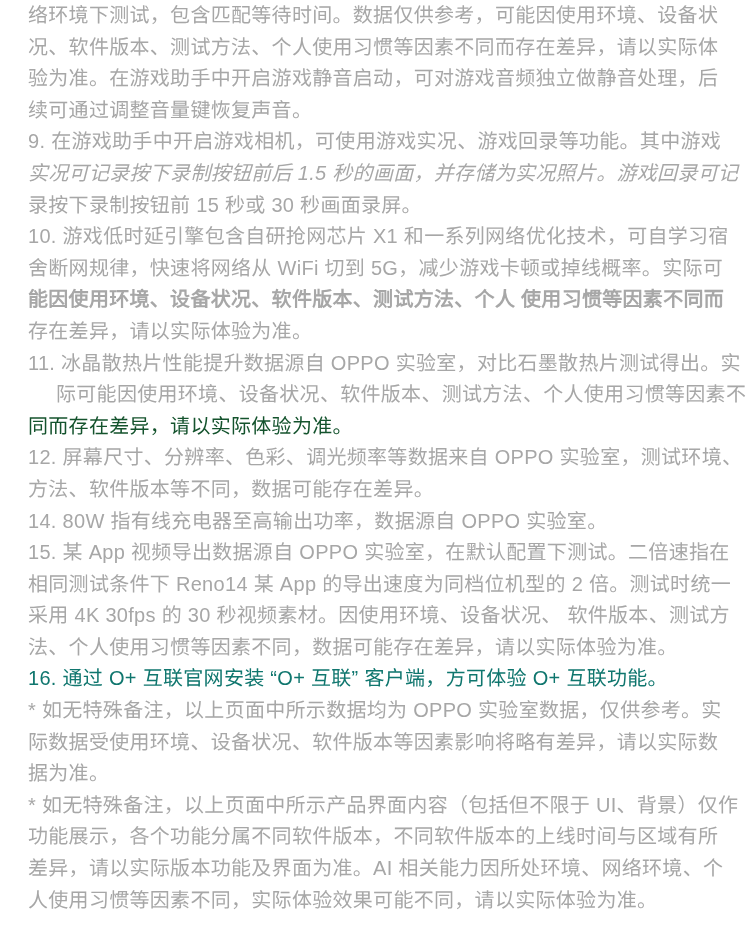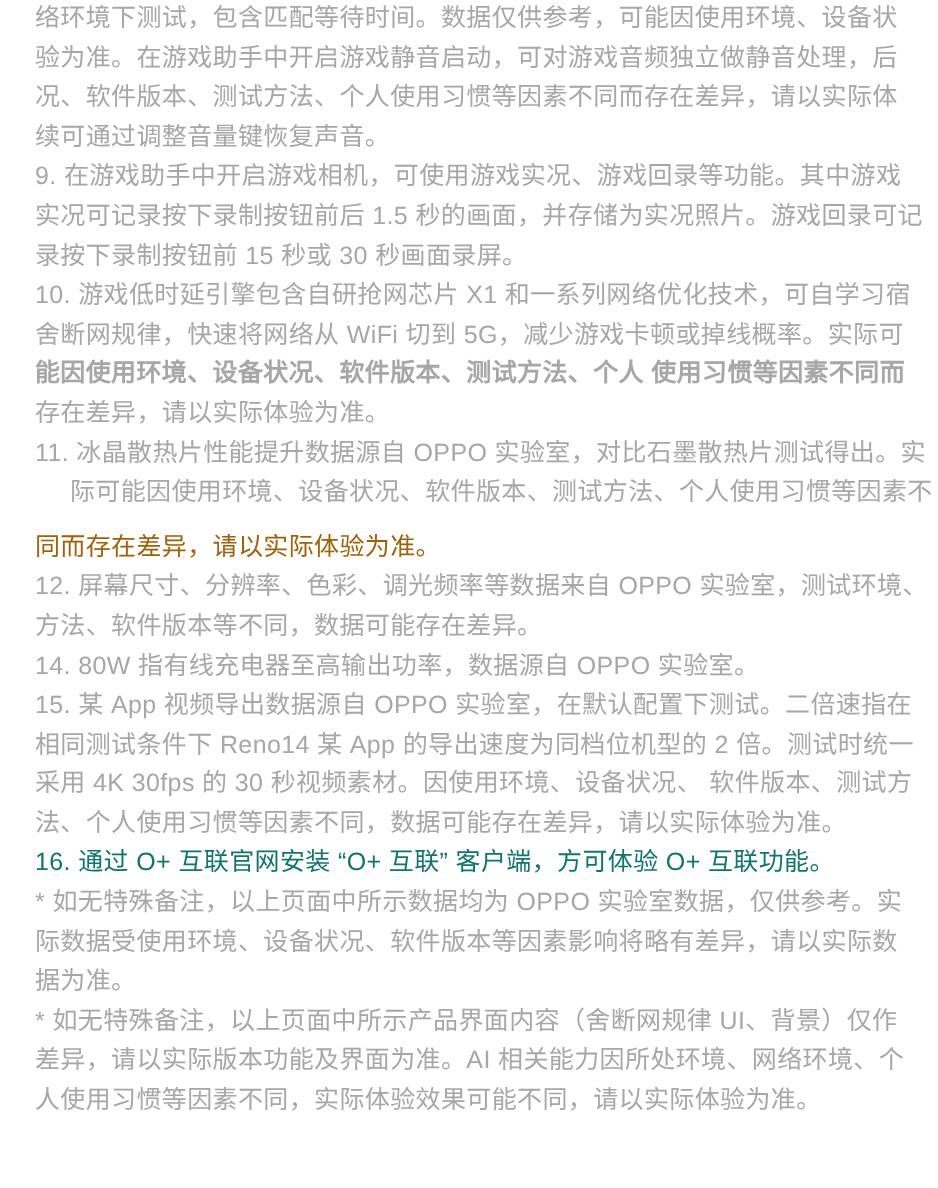--- a/index.html
+++ b/index.html
@@ -42,8 +42,8 @@
   <div class="disclaimer-list" id="disclaimer-list">
       <div class="disclaimer-item">
         <div class="disclaimer-line" style="color: rgb(167, 167, 167);">络环境下测试，包含匹配等待时间。数据仅供参考，可能因使用环境、设备状</div>
+        <div class="disclaimer-line" style="color: rgb(167, 167, 167);">况、软件版本、测试方法、个人使用习惯等因素不同而存在差异，请以实际体</div>
         <div class="disclaimer-line" style="color: rgb(167, 167, 167);">验为准。在游戏助手中开启游戏静音启动，可对游戏音频独立做静音处理，后</div>
-        <div class="disclaimer-line" style="color: rgb(167, 167, 167);">况、软件版本、测试方法、个人使用习惯等因素不同而存在差异，请以实际体</div>
         <div class="disclaimer-line" style="color: rgb(167, 167, 167);">续可通过调整音量键恢复声音。</div>
       </div>
       <div class="disclaimer-item">

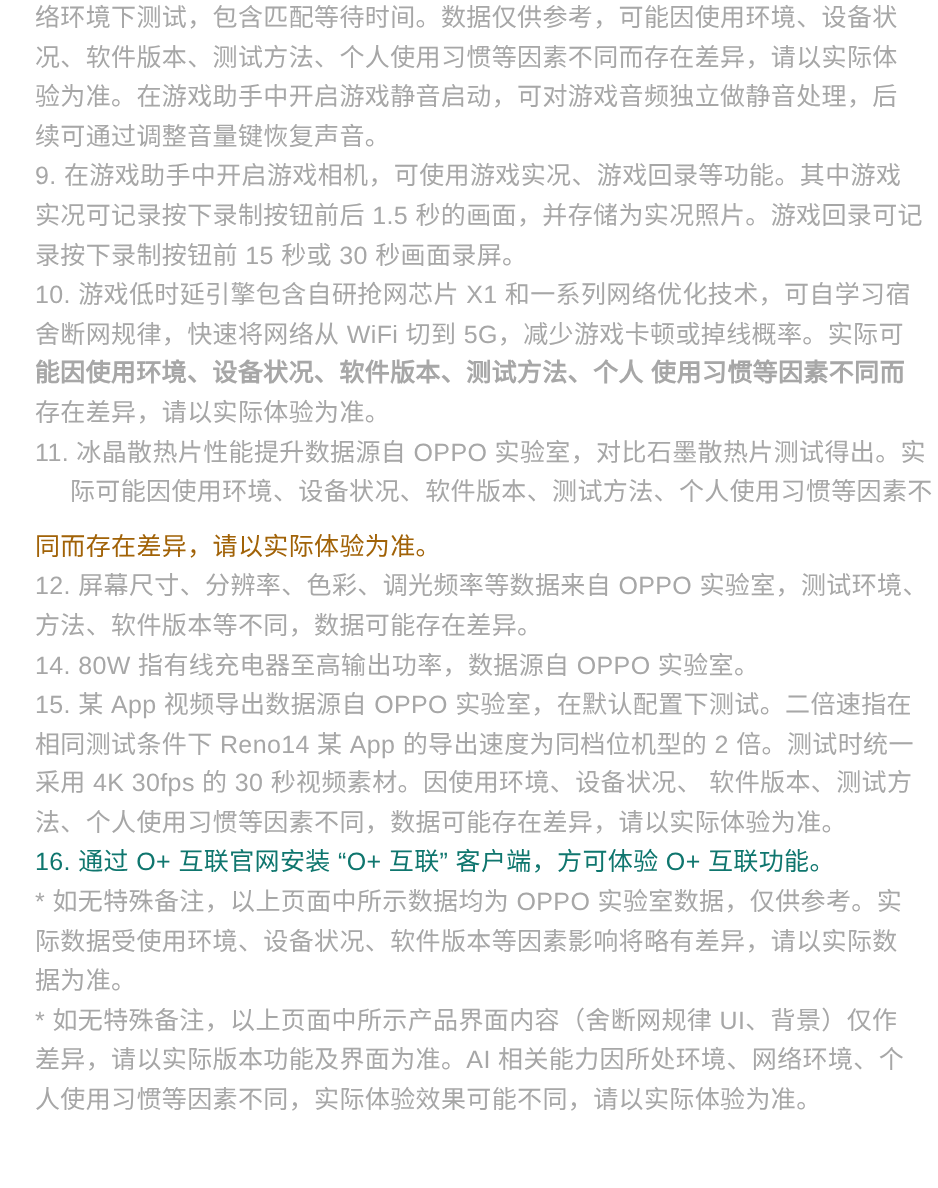--- a/index.html
+++ b/index.html
@@ -48,7 +48,7 @@
       </div>
       <div class="disclaimer-item">
         <div class="disclaimer-line" style="color: rgb(167, 167, 167);">9. 在游戏助手中开启游戏相机，可使用游戏实况、游戏回录等功能。其中游戏</div>
-        <div class="disclaimer-line" style="color: rgb(167, 167, 167);">实况可记录按下录制按钮前后 1.5 秒的画面，并存储为实况照片。游戏回录可记</div>
+        <div class="disclaimer-line" style="color: rgb(167, 167, 167); font-style: italic;">实况可记录按下录制按钮前后 1.5 秒的画面，并存储为实况照片。游戏回录可记</div>
         <div class="disclaimer-line" style="color: rgb(167, 167, 167);">录按下录制按钮前 15 秒或 30 秒画面录屏。</div>
       </div>
       <div class="disclaimer-item">

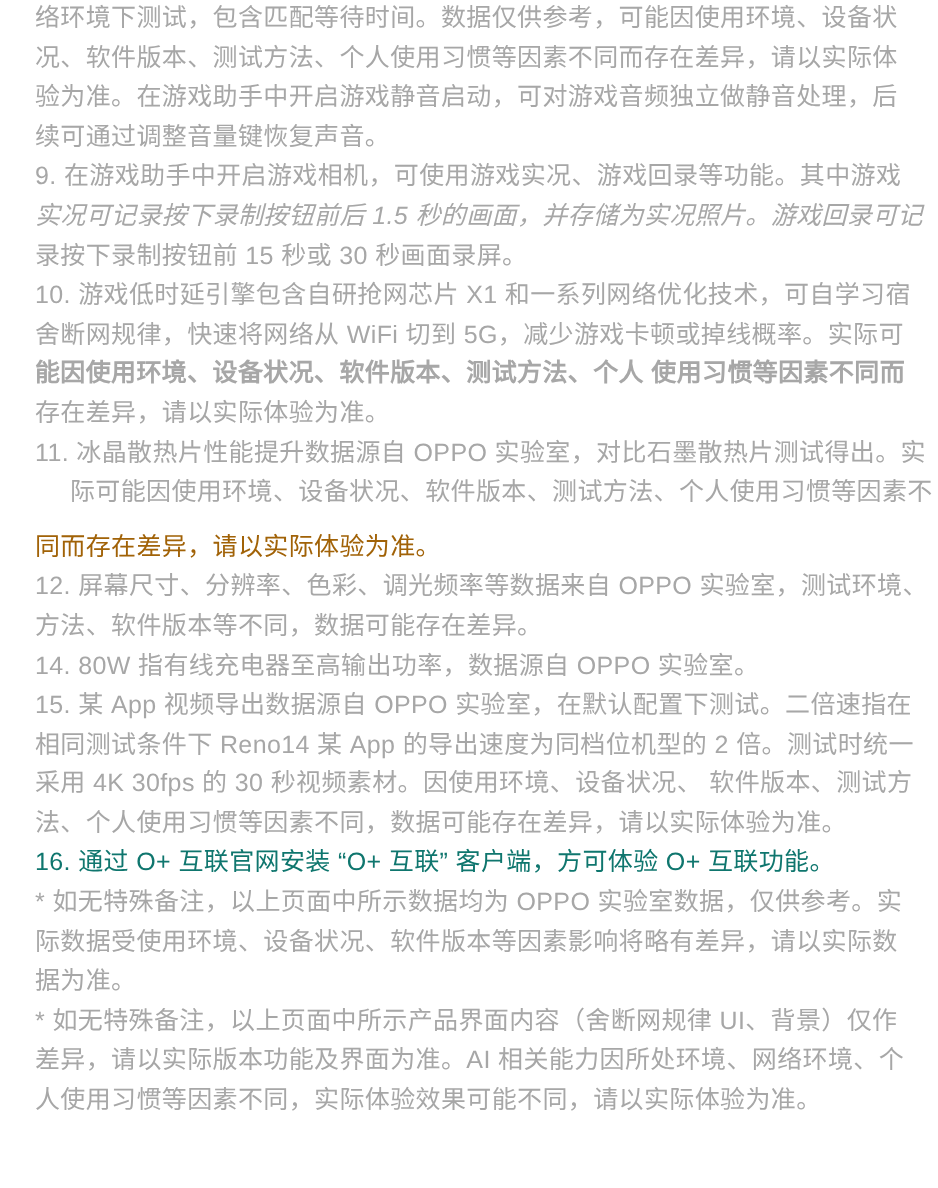--- a/index.html
+++ b/index.html
@@ -60,7 +60,7 @@
       <div class="disclaimer-item">
         <div class="disclaimer-line" style="color: rgb(167, 167, 167);">11. 冰晶散热片性能提升数据源自 OPPO 实验室，对比石墨散热片测试得出。实</div>
         <div class="disclaimer-line" style="color: rgb(167, 167, 167); margin-left: 28px;">际可能因使用环境、设备状况、软件版本、测试方法、个人使用习惯等因素不</div>
-        <div class="disclaimer-line" style="color: #a16207; margin-top: 12px;">同而存在差异，请以实际体验为准。</div>
+        <div class="disclaimer-line" style="color: #14532d;">同而存在差异，请以实际体验为准。</div>
       </div>
       <div class="disclaimer-item">
         <div class="disclaimer-line" style="color: rgb(167, 167, 167);">12. 屏幕尺寸、分辨率、色彩、调光频率等数据来自 OPPO 实验室，测试环境、</div>

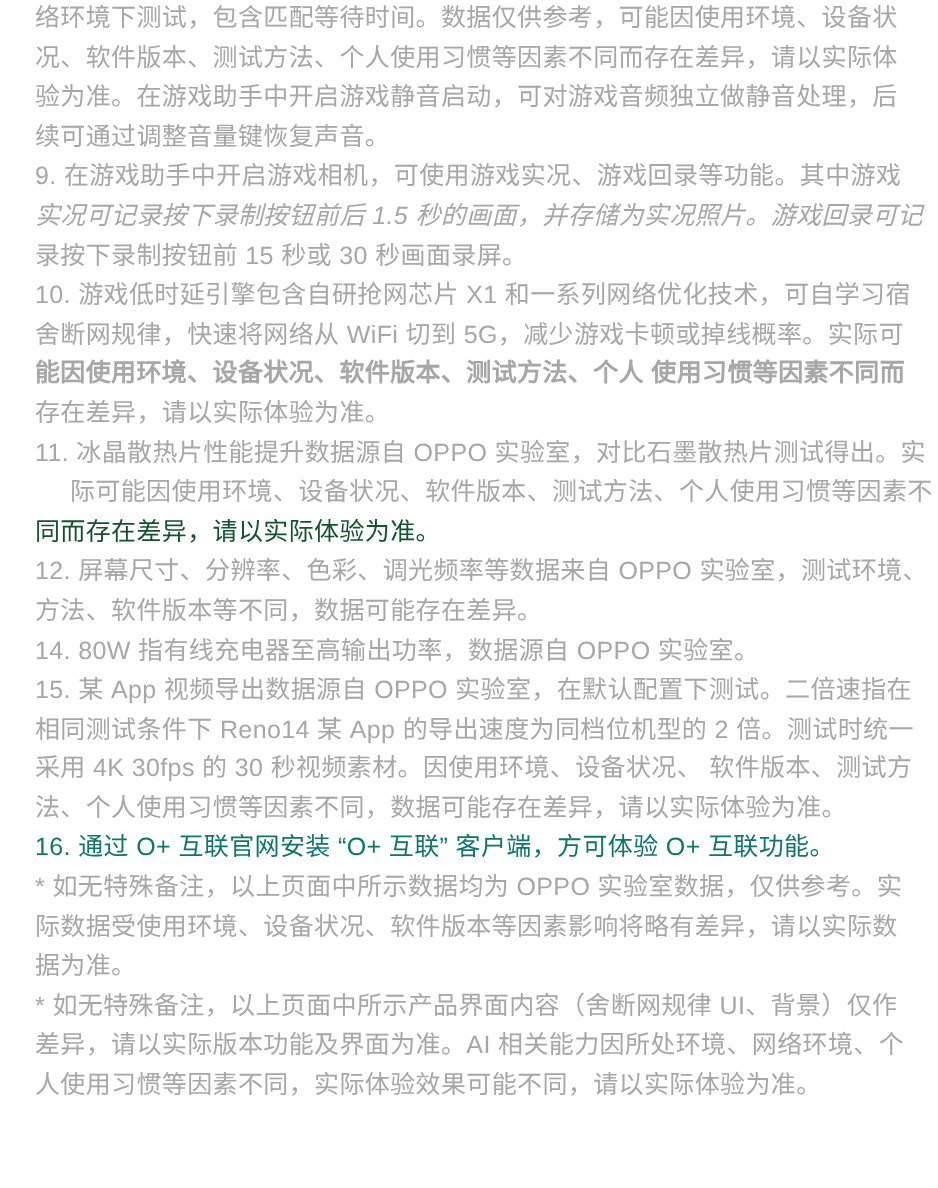--- a/index.html
+++ b/index.html
@@ -84,7 +84,7 @@
         <div class="disclaimer-line" style="color: rgb(167, 167, 167);">据为准。</div>
       </div>
       <div class="disclaimer-item">
-        <div class="disclaimer-line" style="color: rgb(167, 167, 167);">* 如无特殊备注，以上页面中所示产品界面内容（舍断网规律 UI、背景）仅作</div>
+        <div class="disclaimer-line" style="color: rgb(167, 167, 167);">* 如无特殊备注，以上页面中所示产品界面内容（包括但不限于 UI、背景）仅作</div>
         <div class="disclaimer-line" style="color: rgb(167, 167, 167);">差异，请以实际版本功能及界面为准。AI 相关能力因所处环境、网络环境、个</div>
         <div class="disclaimer-line" style="color: rgb(167, 167, 167);">人使用习惯等因素不同，实际体验效果可能不同，请以实际体验为准。</div>
       </div>

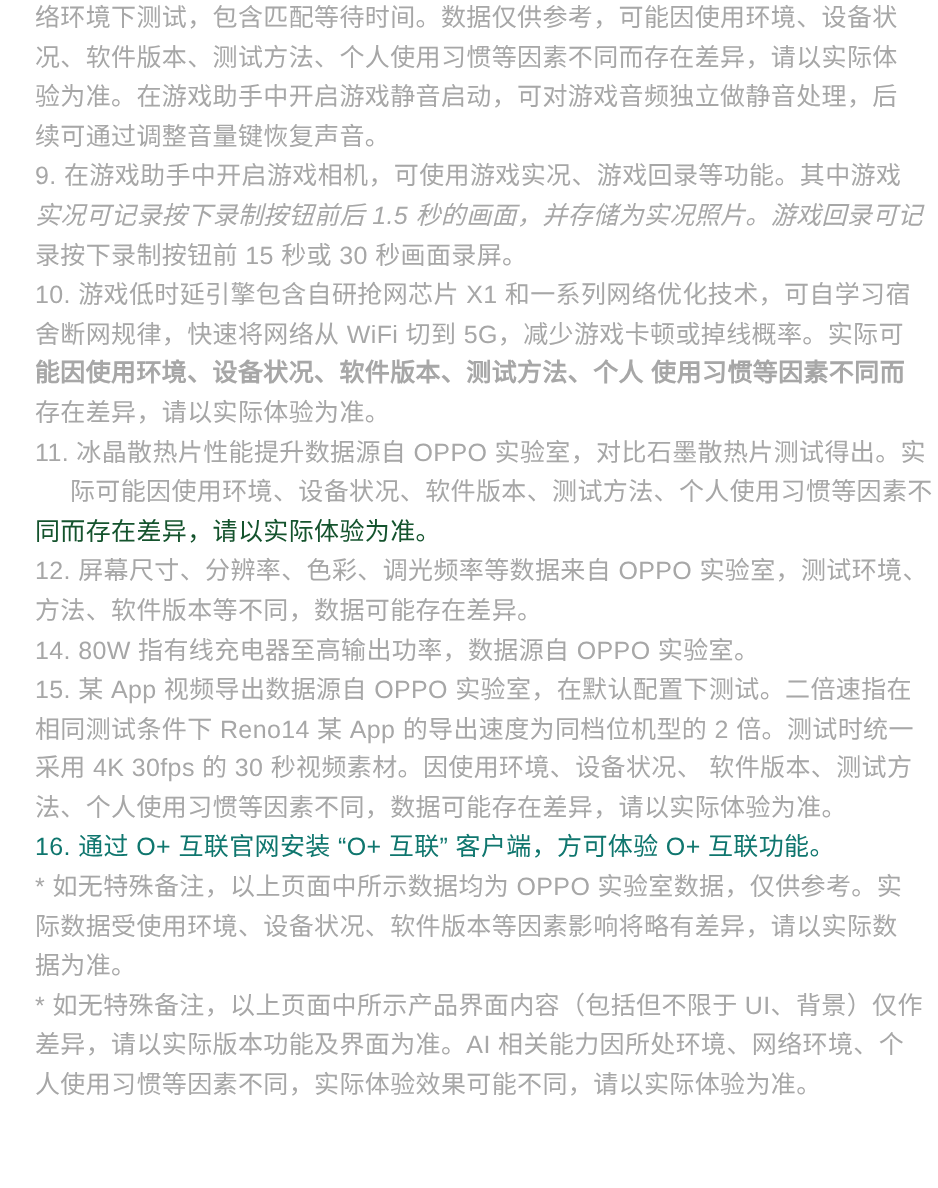--- a/index.html
+++ b/index.html
@@ -85,6 +85,7 @@
       </div>
       <div class="disclaimer-item">
         <div class="disclaimer-line" style="color: rgb(167, 167, 167);">* 如无特殊备注，以上页面中所示产品界面内容（包括但不限于 UI、背景）仅作</div>
+        <div class="disclaimer-line" style="color: rgb(167, 167, 167);">功能展示，各个功能分属不同软件版本，不同软件版本的上线时间与区域有所</div>
         <div class="disclaimer-line" style="color: rgb(167, 167, 167);">差异，请以实际版本功能及界面为准。AI 相关能力因所处环境、网络环境、个</div>
         <div class="disclaimer-line" style="color: rgb(167, 167, 167);">人使用习惯等因素不同，实际体验效果可能不同，请以实际体验为准。</div>
       </div>

